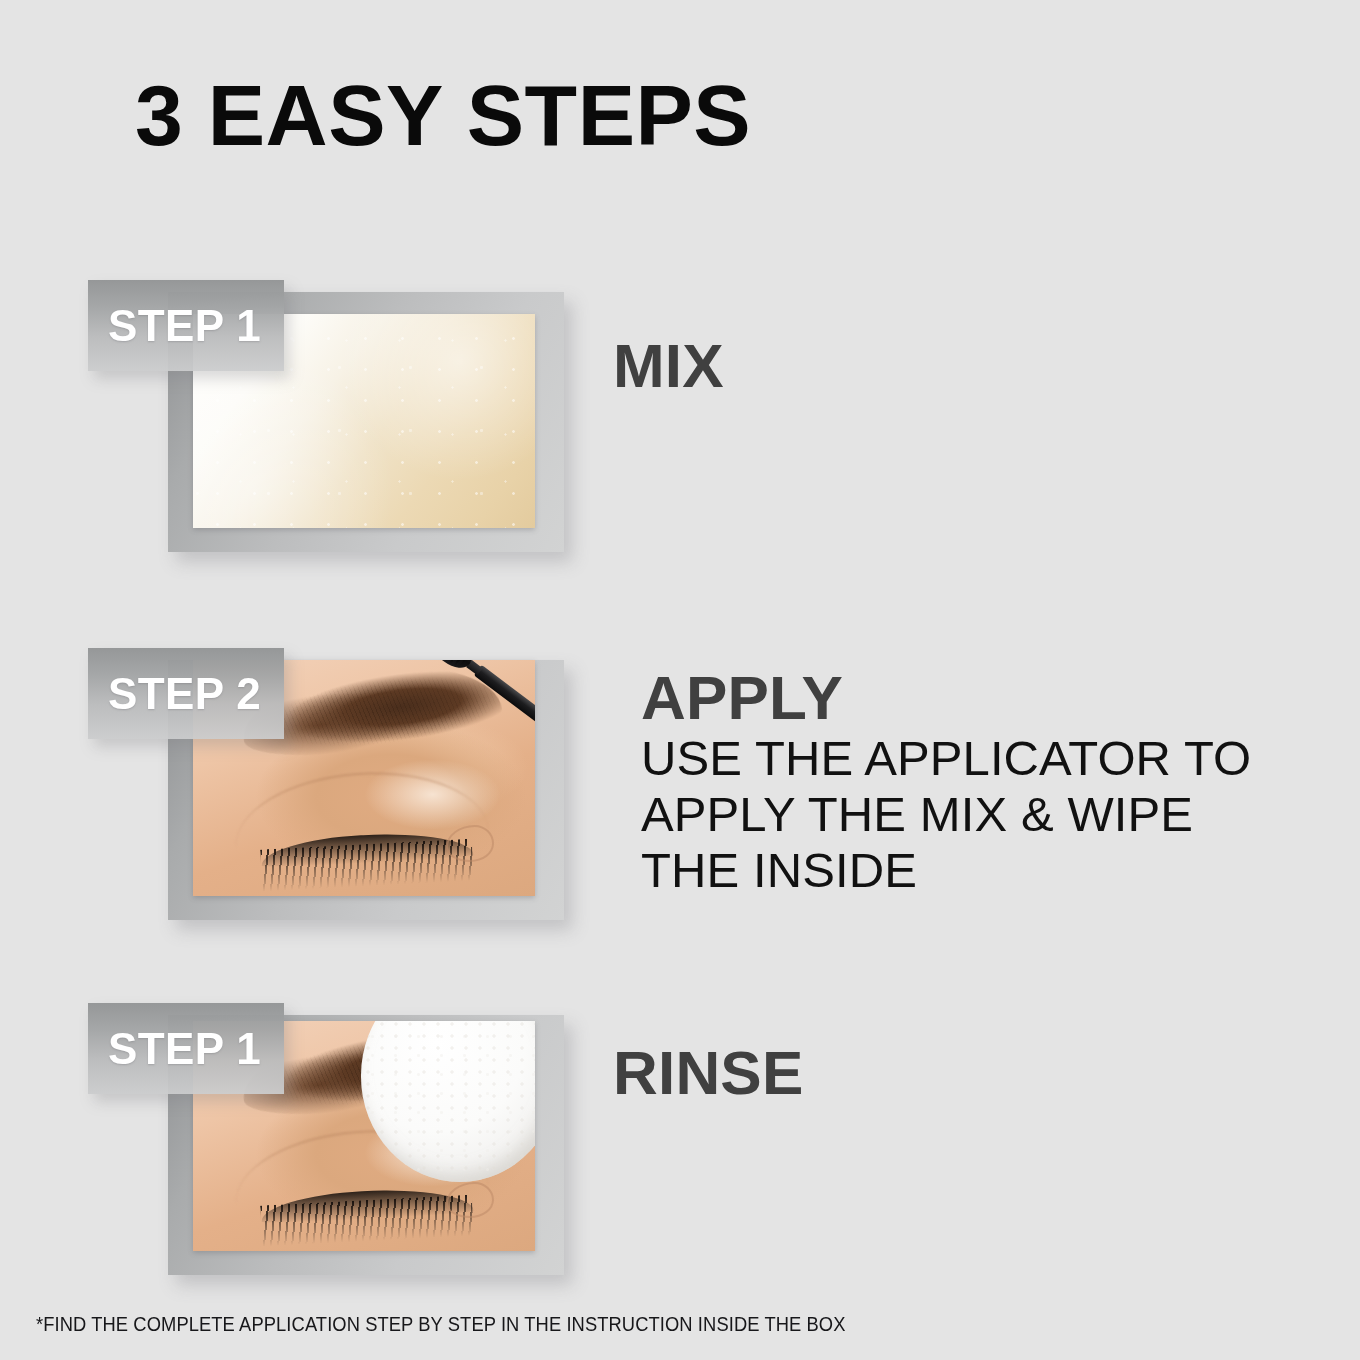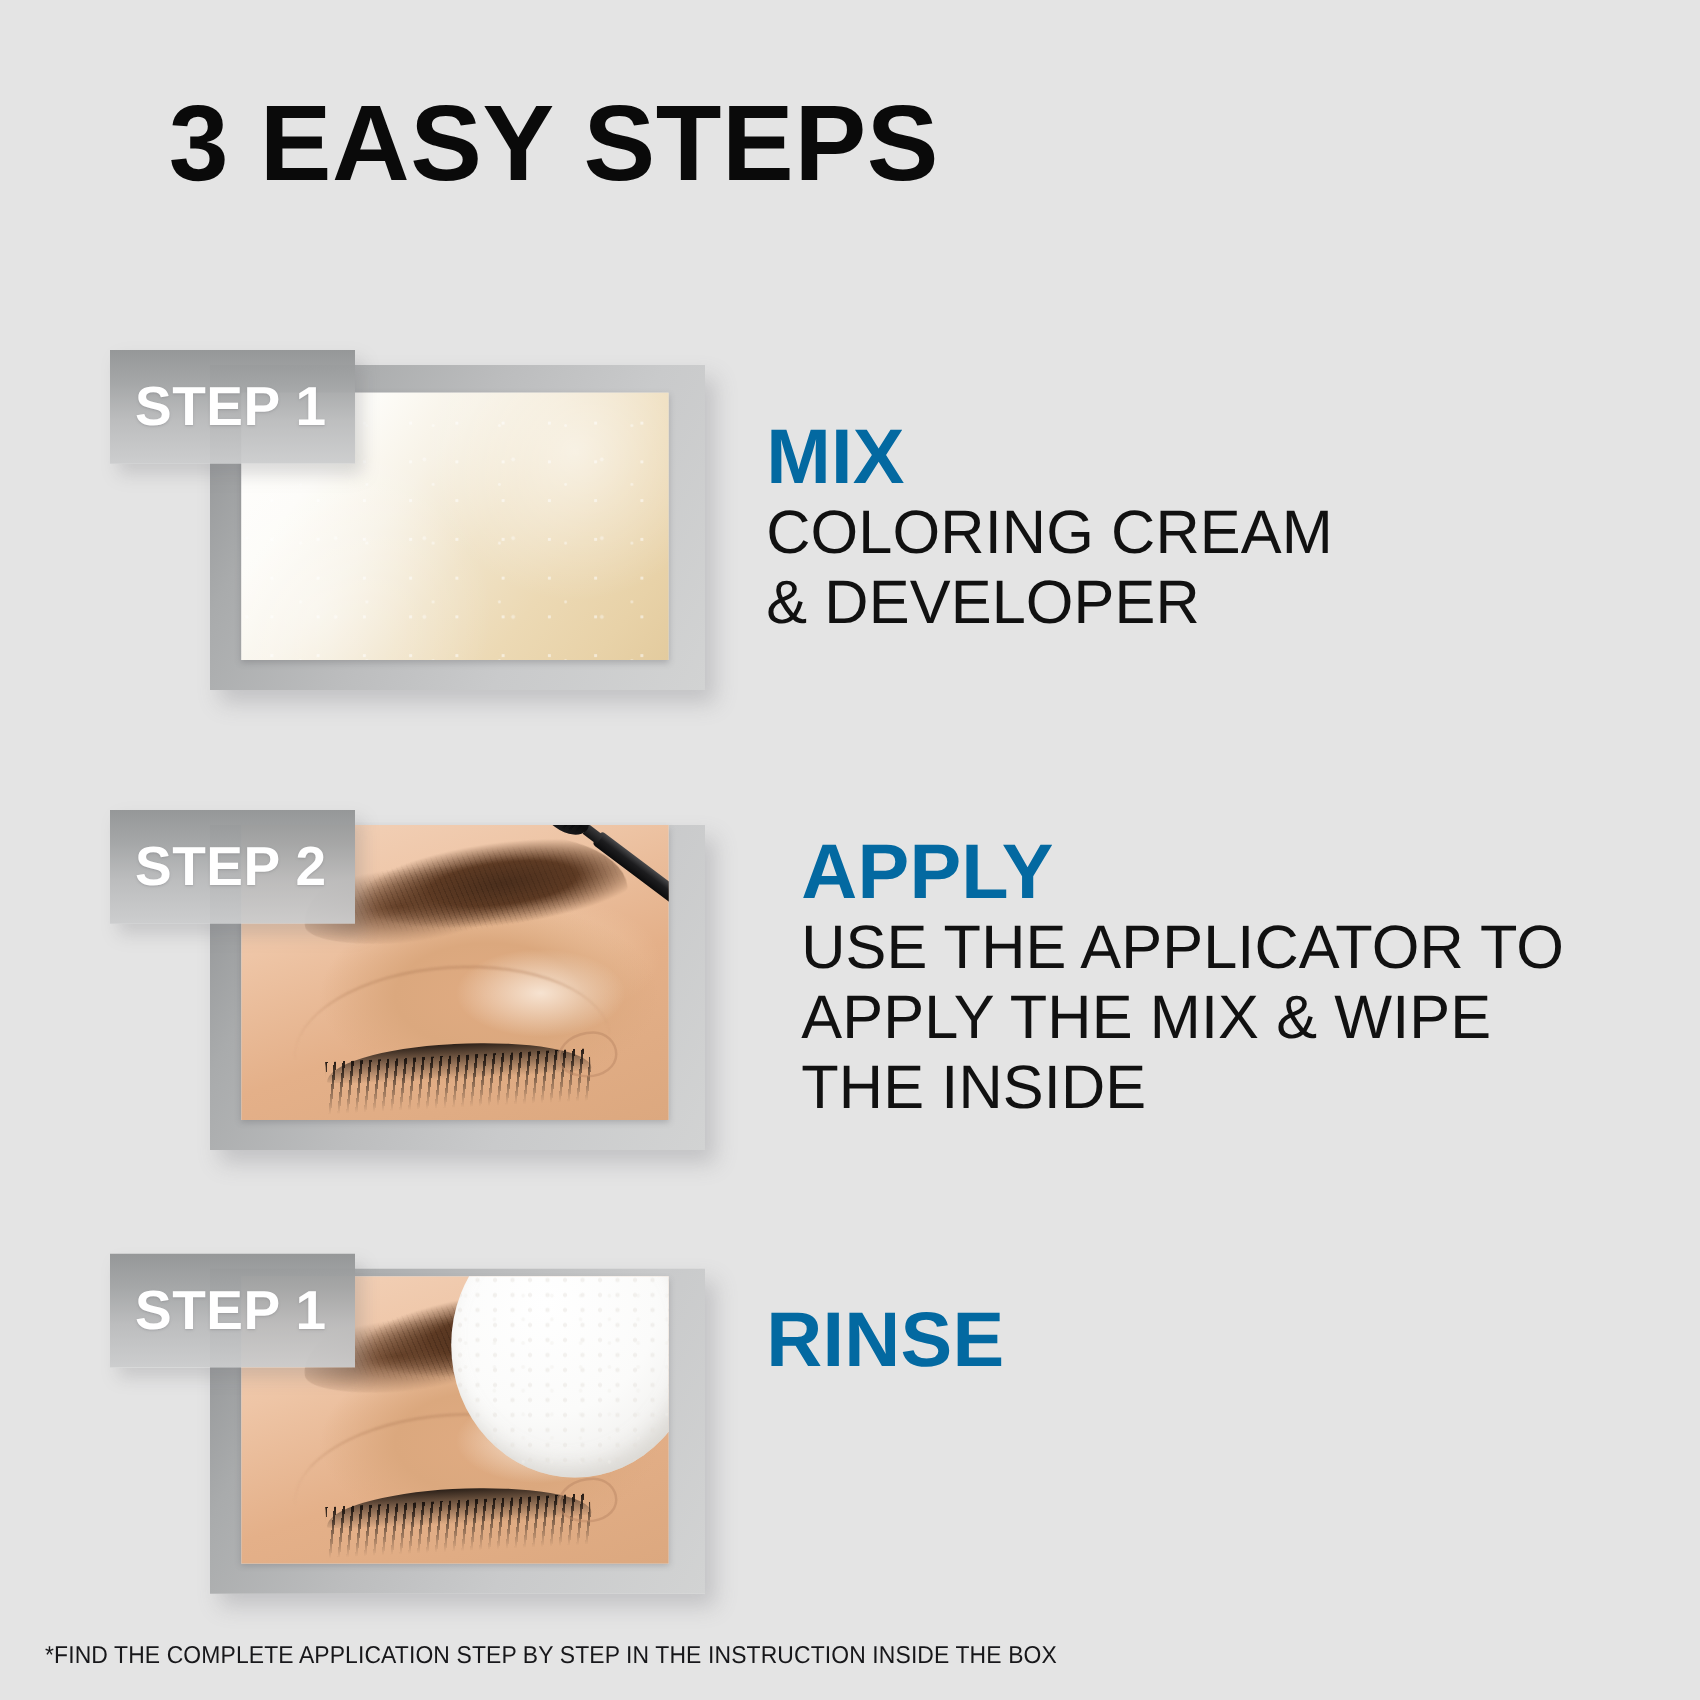--- a/index.html
+++ b/index.html
@@ -292,7 +292,7 @@
   .step-heading {
     font-size: 62px;
     font-weight: 800;
-    color: #0369a1;
+    color: #404040;
     line-height: 1.02;
     letter-spacing: 0.2px;
     margin: 0 0 2px 0;

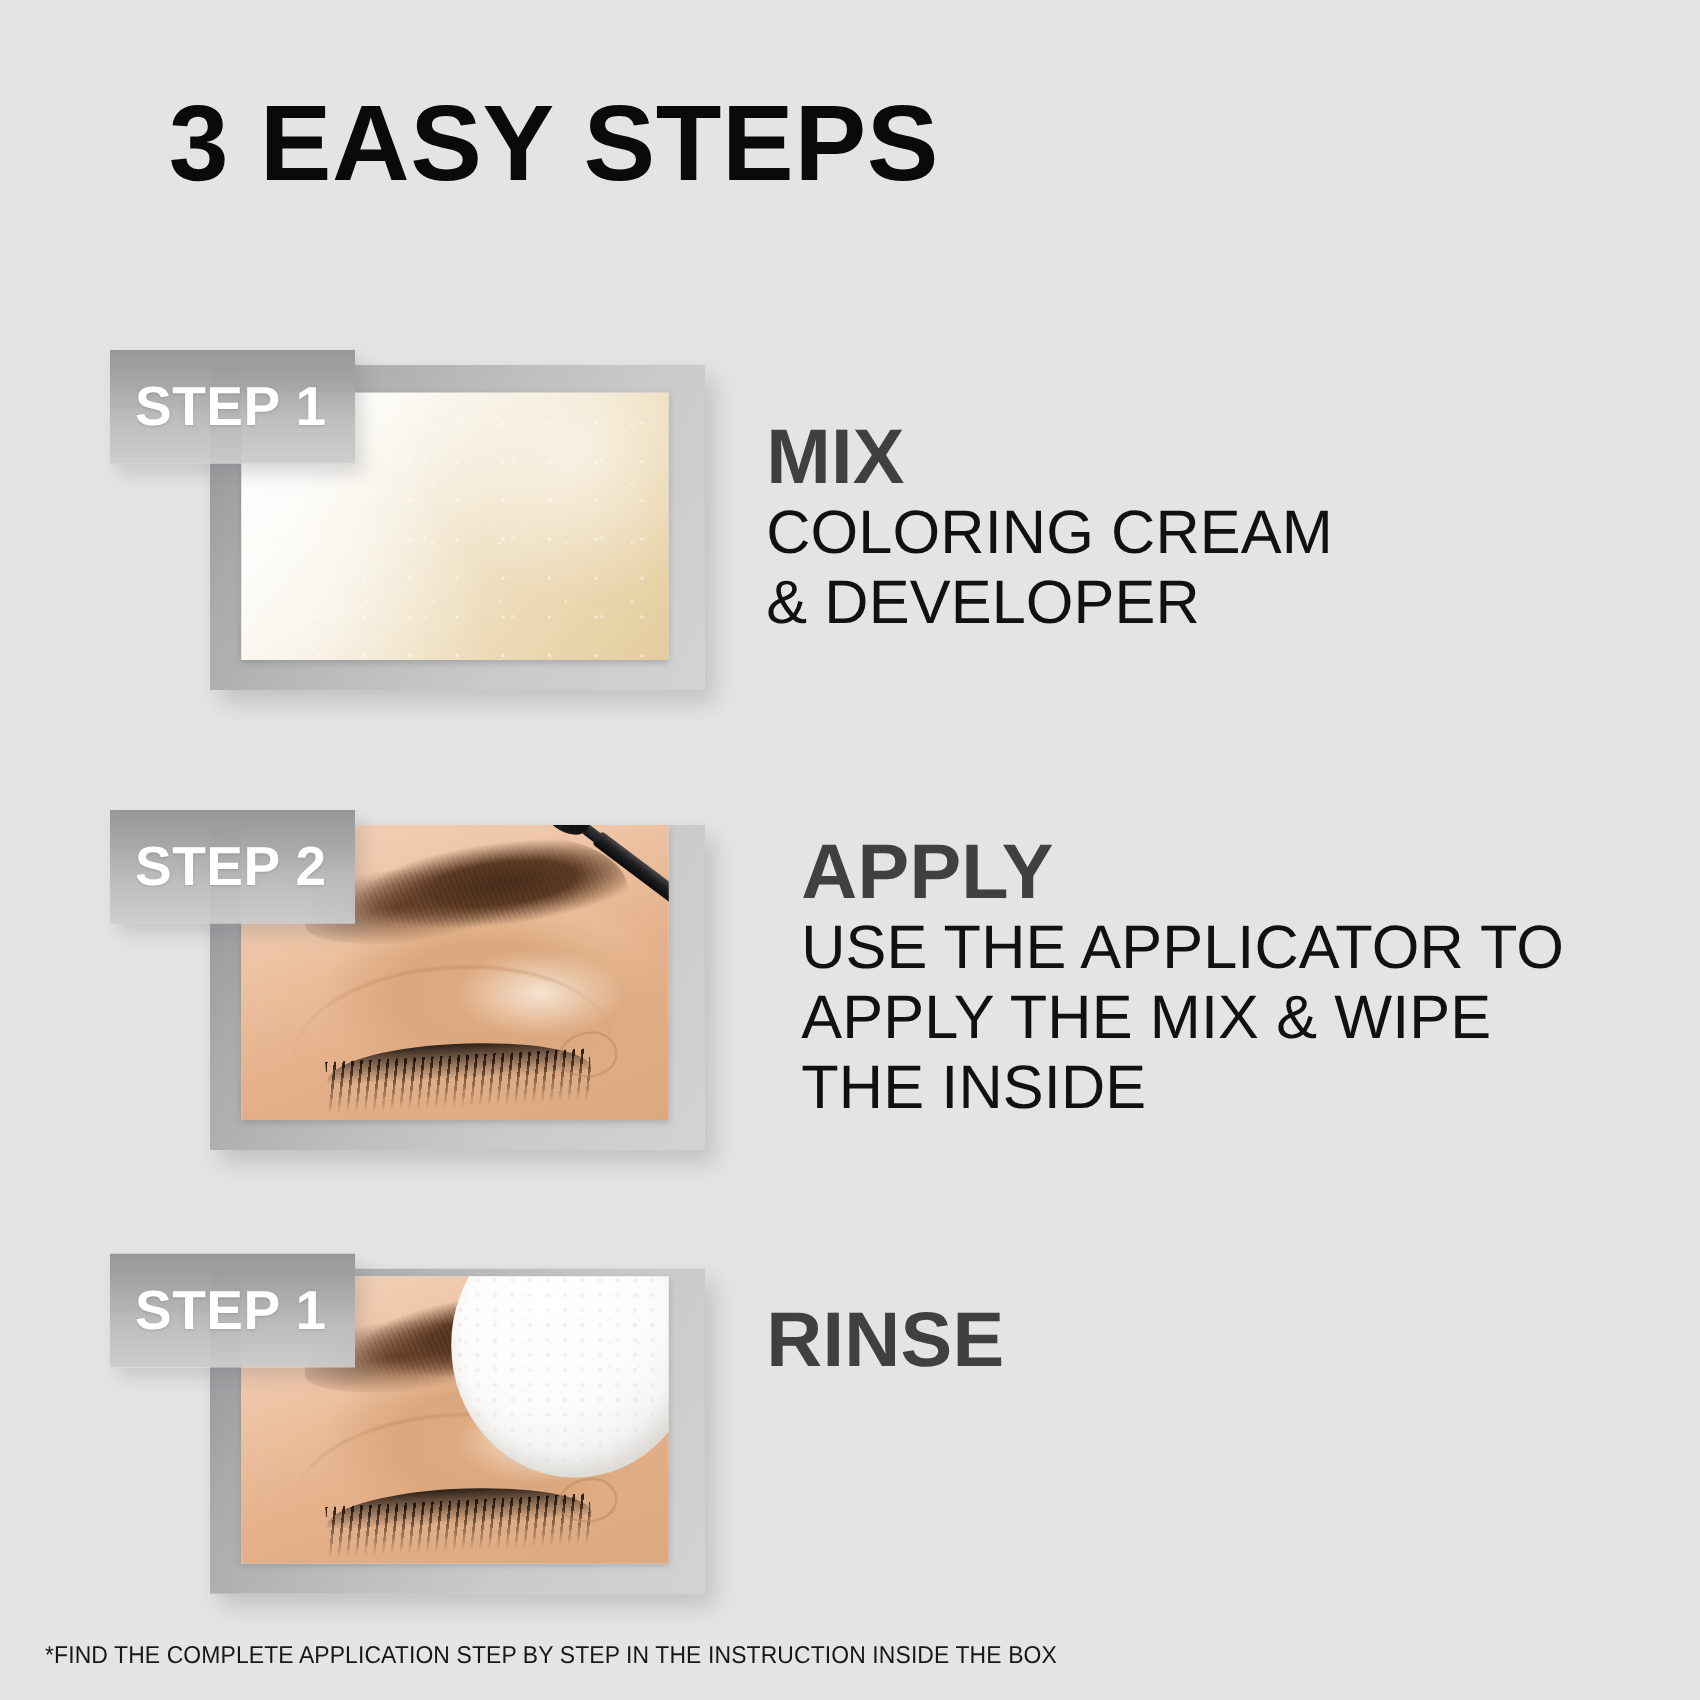--- a/index.html
+++ b/index.html
@@ -344,10 +344,6 @@
 
   <div class="step-text" id="step-text-1">
     <div class="step-heading">MIX</div>
-    <div class="step-desc">
-      <span class="line">COLORING CREAM</span>
-      <span class="line">&amp; DEVELOPER</span>
-    </div>
   </div>
 
 </div>

